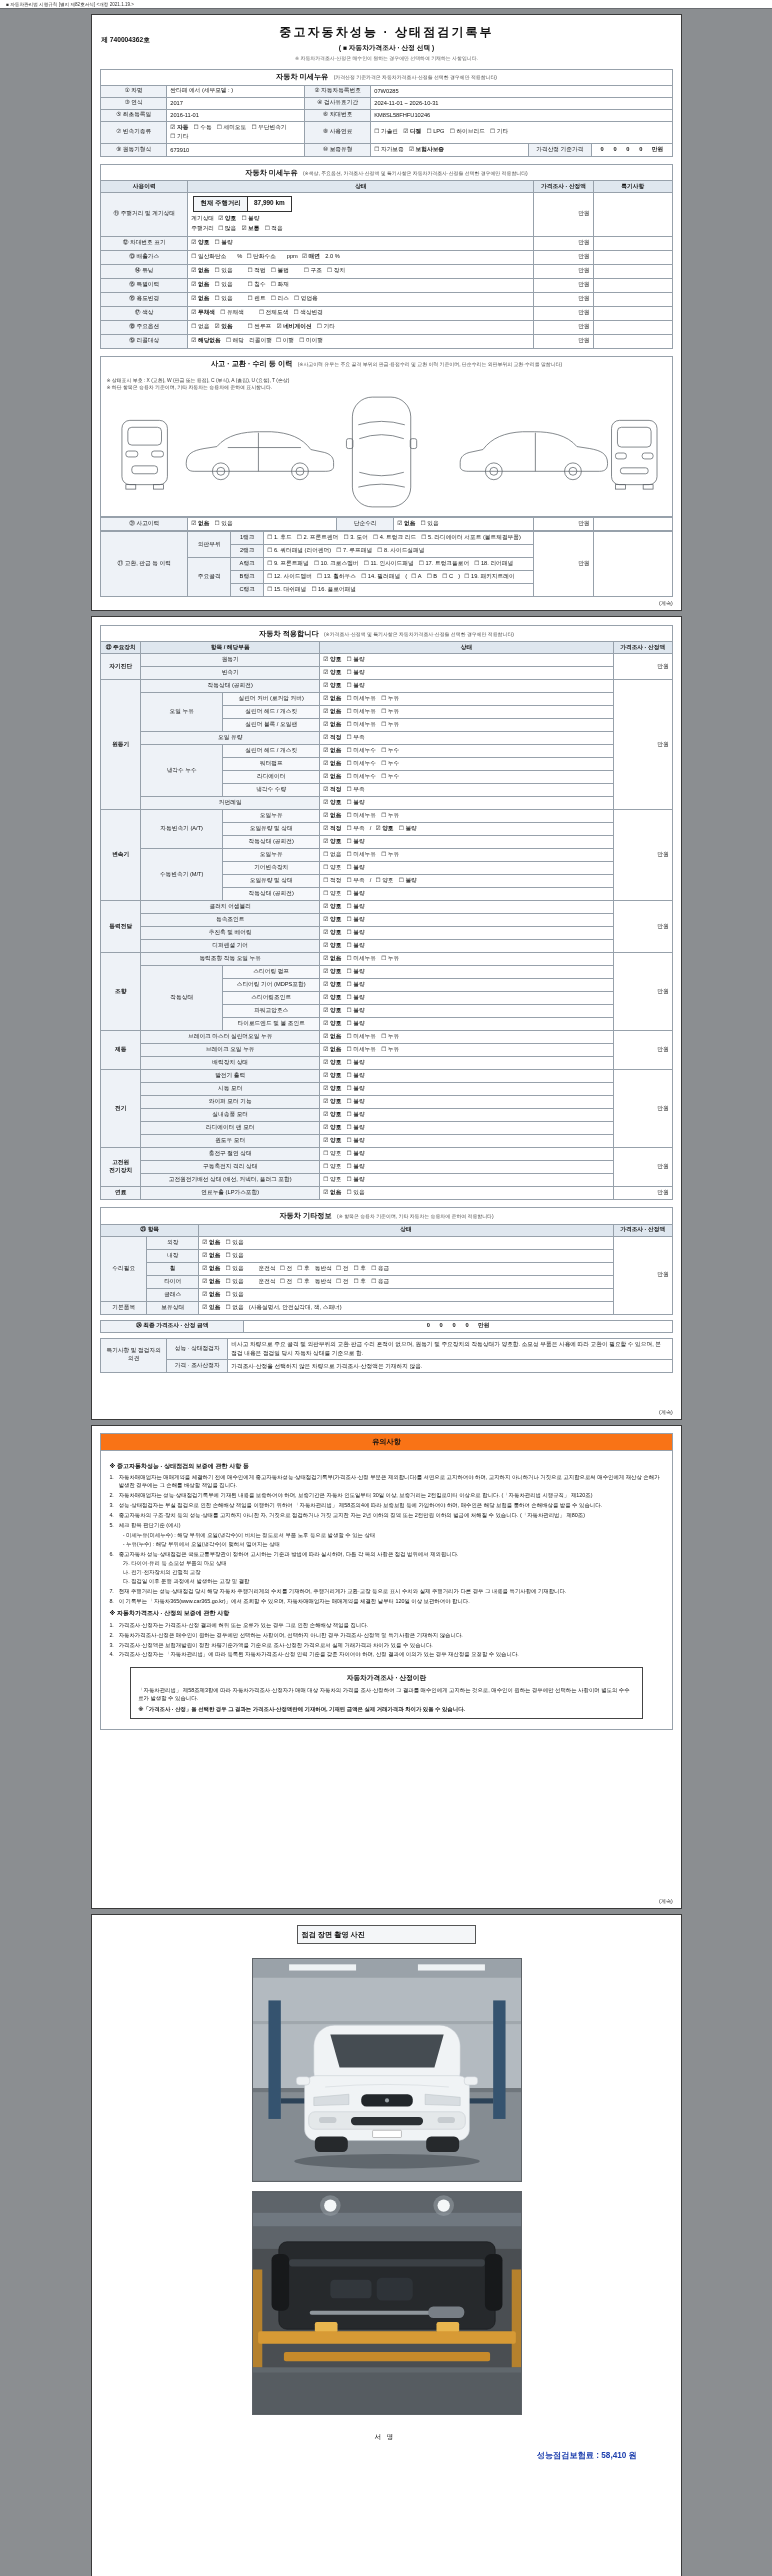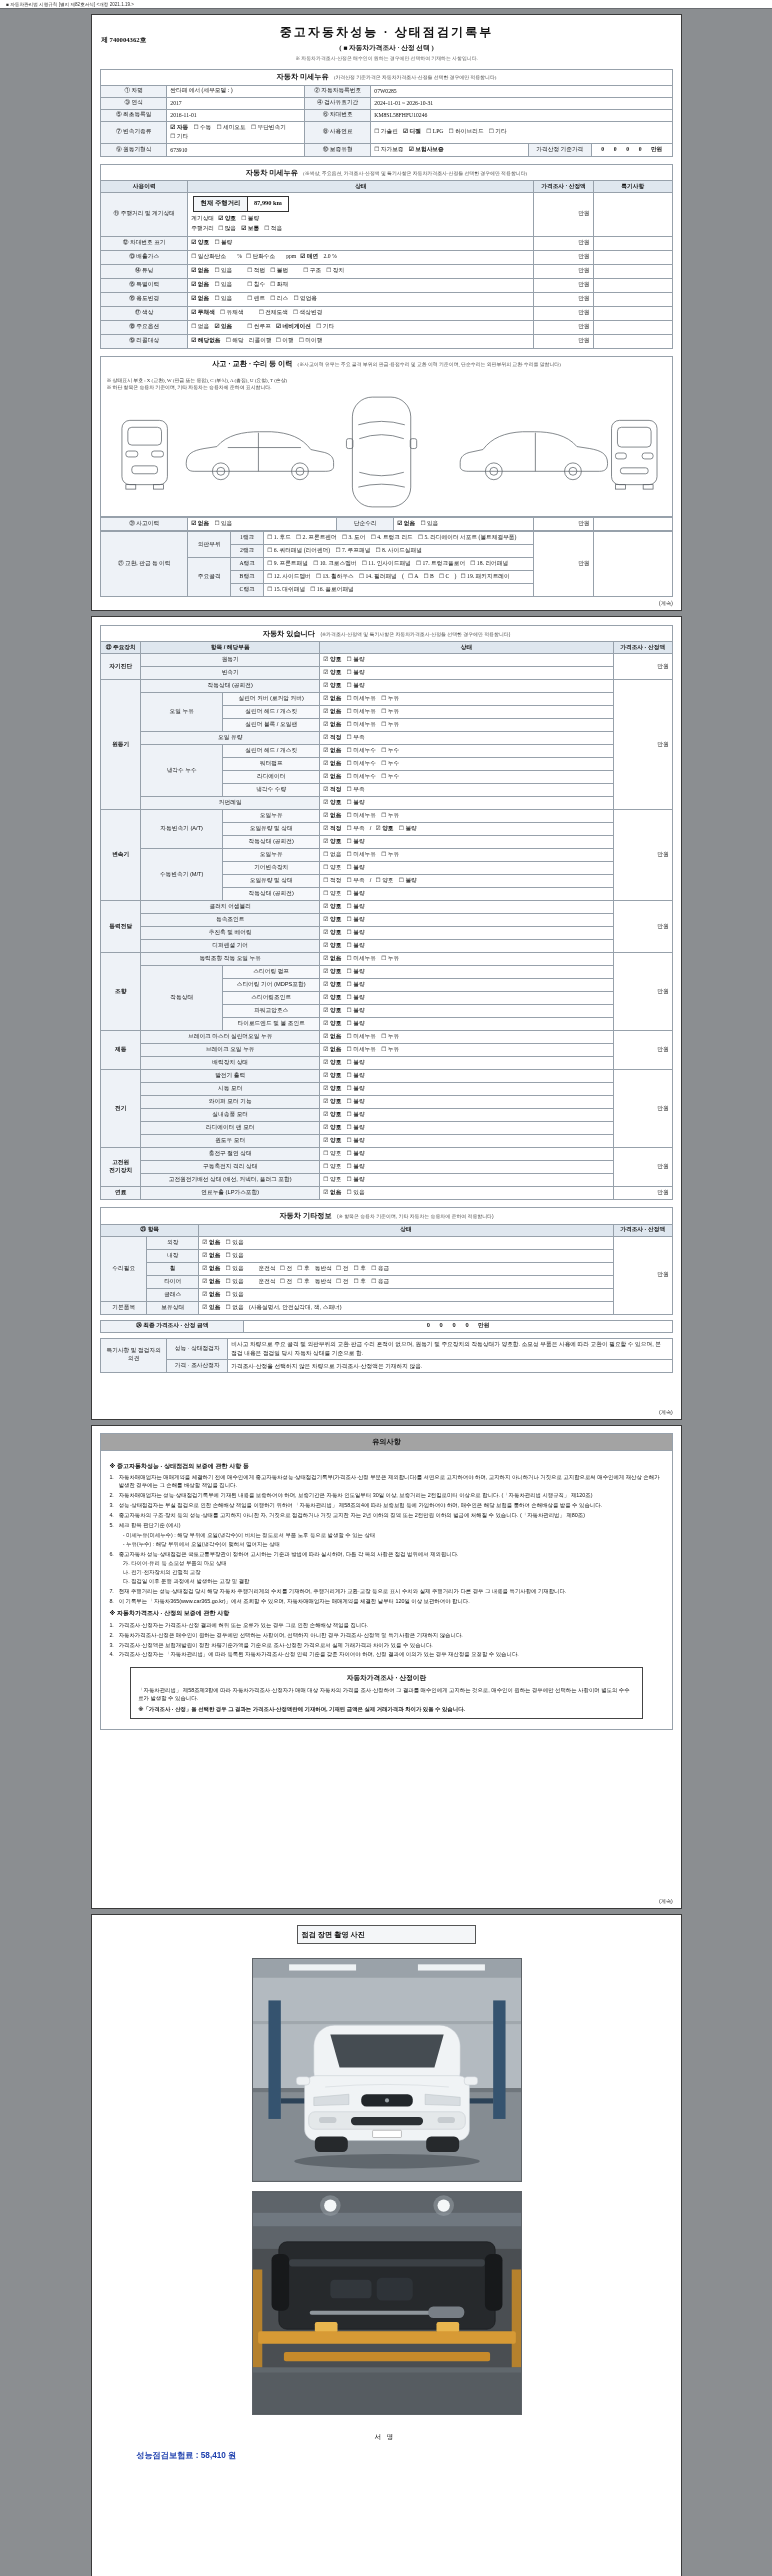--- a/index.html
+++ b/index.html
@@ -7,7 +7,7 @@
   .topstrip{background:#fff;border-bottom:0.5px solid #6a6e72;padding:1.5px 6.2px;font-size:4.6px;color:#333;}
   .wrap{width:591px;margin:0 auto;}
   .sheet{background:#fff;border:0.5px solid #3a3a3a;margin-top:5.2px;padding:7.2px 8.2px 12.4px;position:relative;box-sizing:border-box;}
-  .sheet1{min-height:510px;font-family:Liberation Serif, serif;}
+  .sheet1{min-height:510px;}
   .sheet2{min-height:804px;}
   .sheet3{min-height:484px;}
   .sheet4{min-height:732px;display:flex;flex-direction:column;}

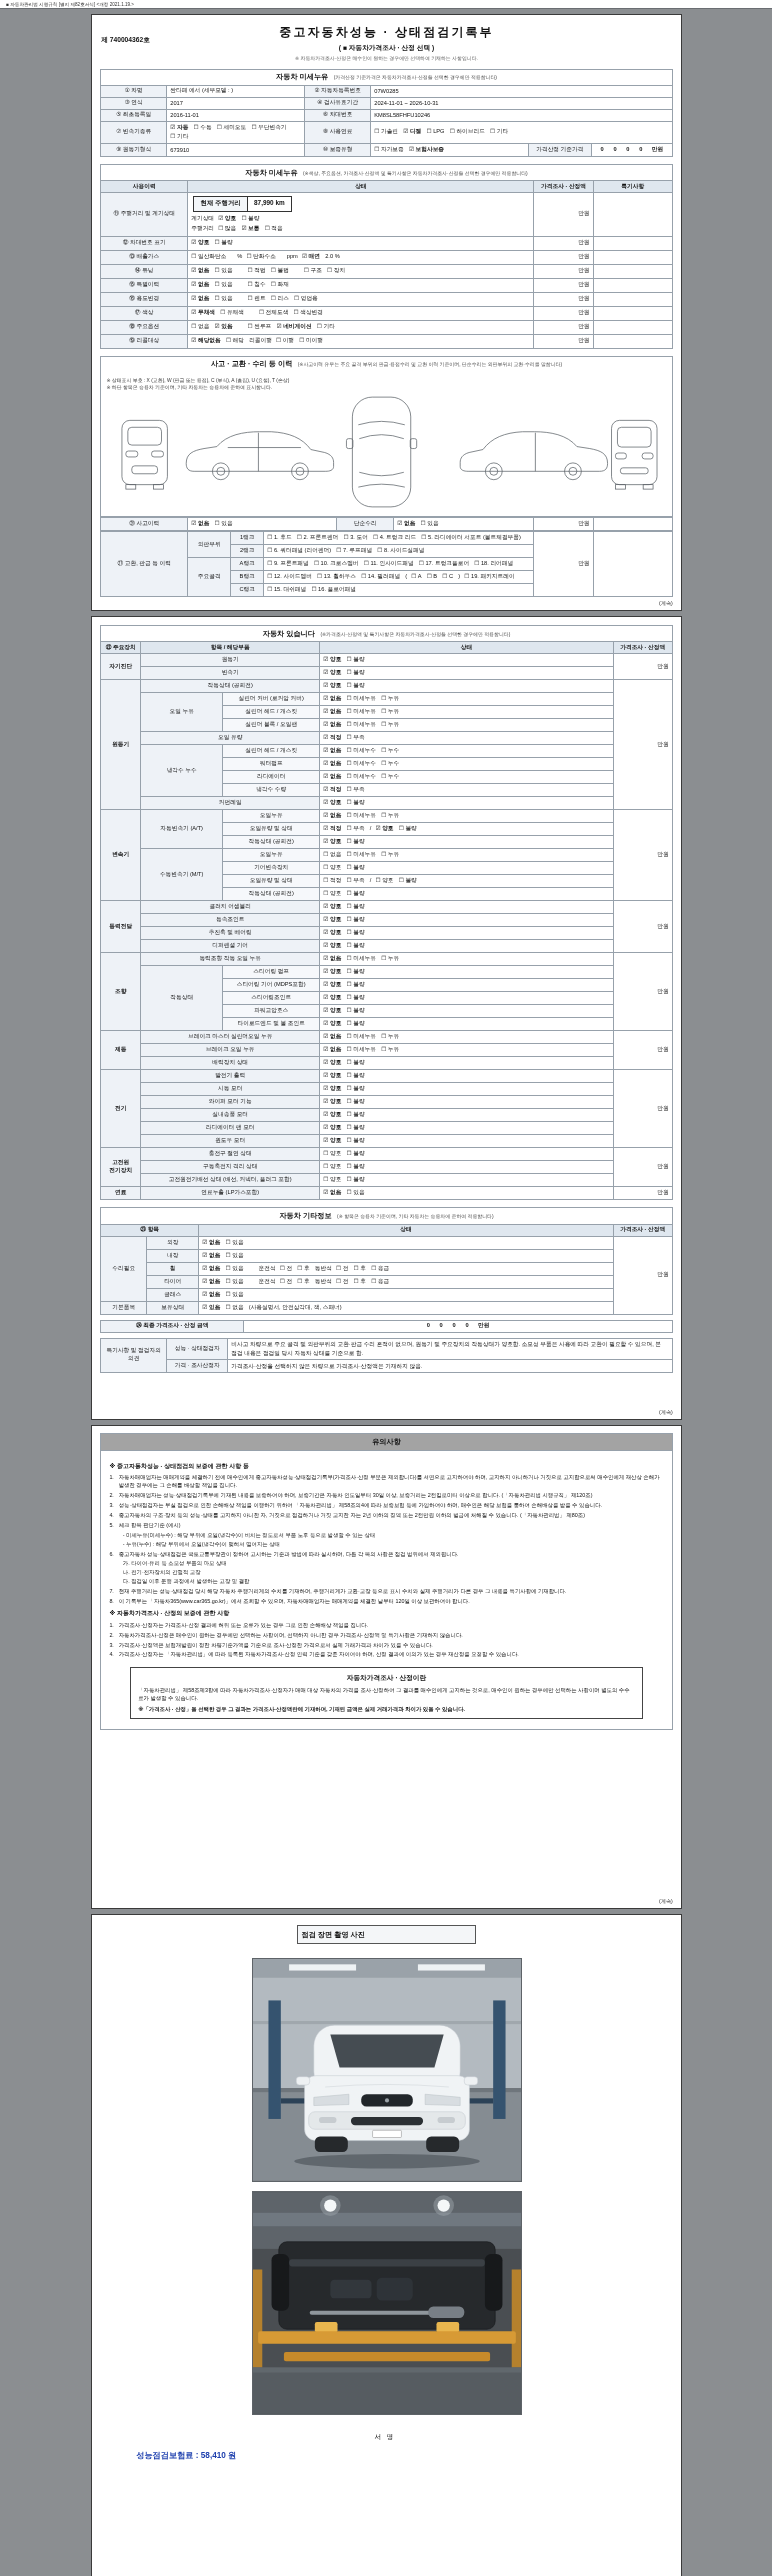--- a/index.html
+++ b/index.html
@@ -337,7 +337,7 @@
 
   <div class="sheet sheet2">
     <div class="sec-head" style="margin-top:1px;">
-      <span class="sec-title">자동차 있습니다</span>
+      <span class="sec-title">자동차 적용합니다</span>
       <span class="sec-note">(※가격조사·산정액 및 특기사항은 자동차가격조사·산정을 선택한 경우에만 적용합니다)</span>
     </div>
     <table class="t">

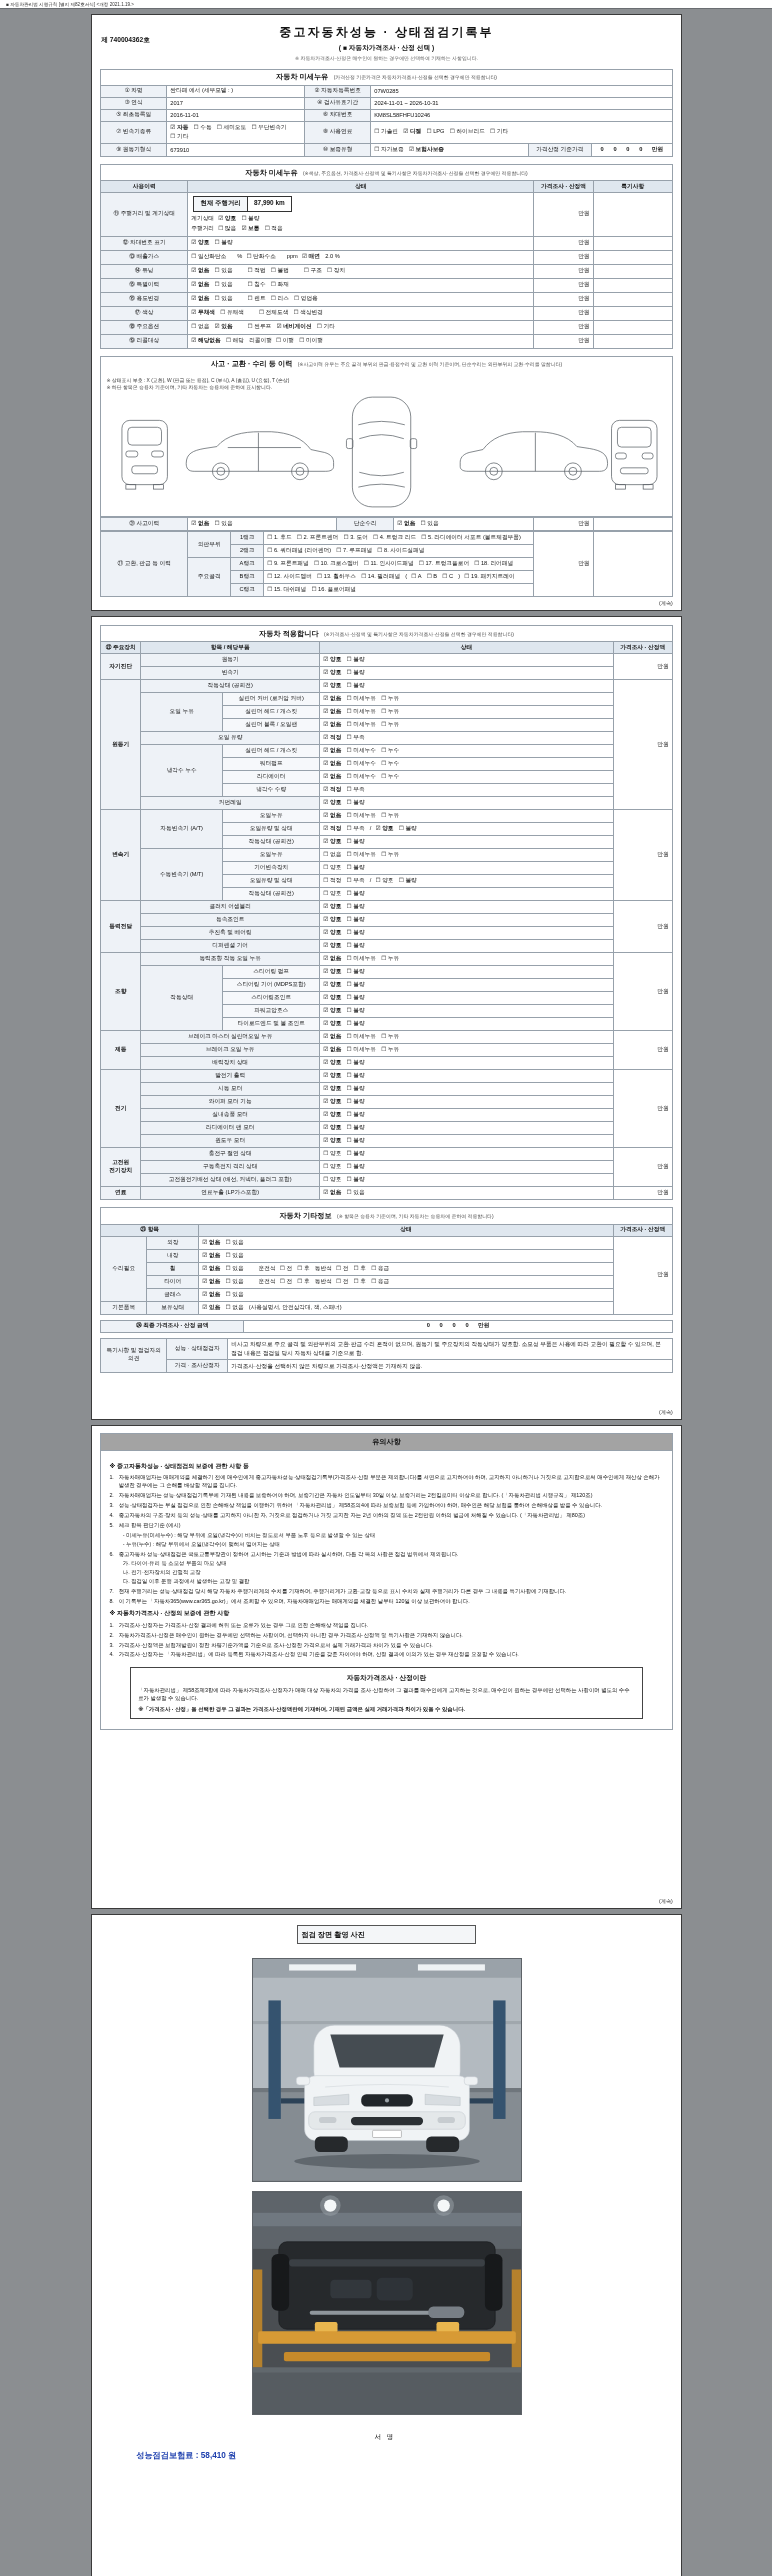--- a/index.html
+++ b/index.html
@@ -43,7 +43,7 @@
   .legend{font-size:4.9px;color:#333;margin:1px 0;}
   .diag-svg{display:block;margin:3.1px auto 1px;}
   .diag-svg *{stroke:#5a6066;fill:none;stroke-width:1.5;}
-  .notice-head{border:0.5px solid #97a1ab;background:#a3a3a3;text-align:center;font-weight:bold;font-size:7.2px;padding:3.1px;}
+  .notice-head{border:0.5px solid #97a1ab;background:#f97316;text-align:center;font-weight:bold;font-size:7.2px;padding:3.1px;}
   .notice-body{border:0.5px solid #97a1ab;border-top:0;padding:6.2px 8.2px;font-size:5.4px;line-height:1.55;}
   .nsubhead{font-weight:bold;font-size:6px;margin:4.1px 0 2.1px;}
   .nrow{display:flex;margin:1.5px 0;}

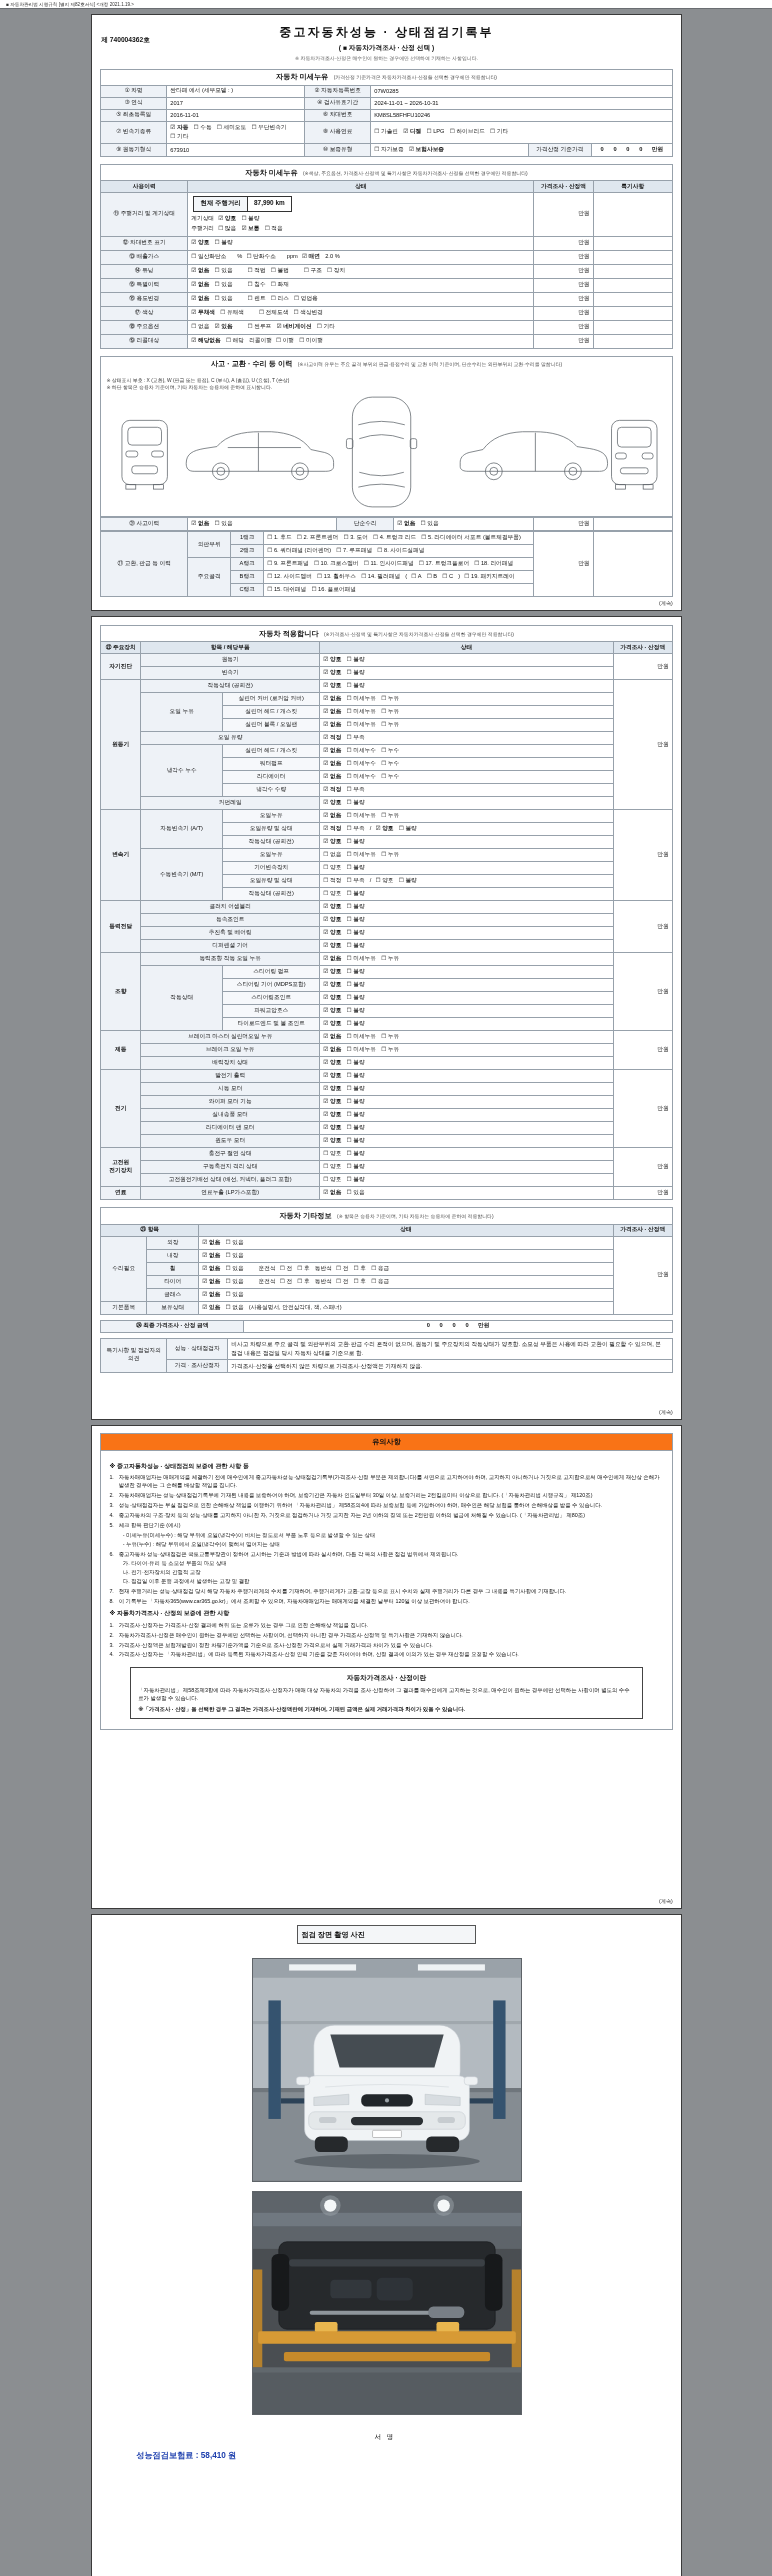--- a/index.html
+++ b/index.html
@@ -57,7 +57,7 @@
   .photo-head{border:0.5px solid #555;width:170px;margin:3.1px auto 5.2px;text-align:left;font-weight:bold;font-size:7.2px;padding:3.1px;background:#f4f6f8;}
   .photo{width:268px;margin:9.3px auto 0;border:0.5px solid #5e6368;display:block;background:#777;}
   .sign-line{text-align:center;font-size:6.7px;margin-top:17.5px;letter-spacing:5.2px;}
-  .fee{text-align:left;padding:8.2px 36px 0;font-size:8.2px;font-weight:bold;color:#1d3fae;}
+  .fee{text-align:right;padding:8.2px 36px 0;font-size:8.2px;font-weight:bold;color:#1d3fae;}
   .cont{position:absolute;right:8.2px;bottom:3.1px;font-size:5.2px;color:#222;}
 </style>
 </head>

